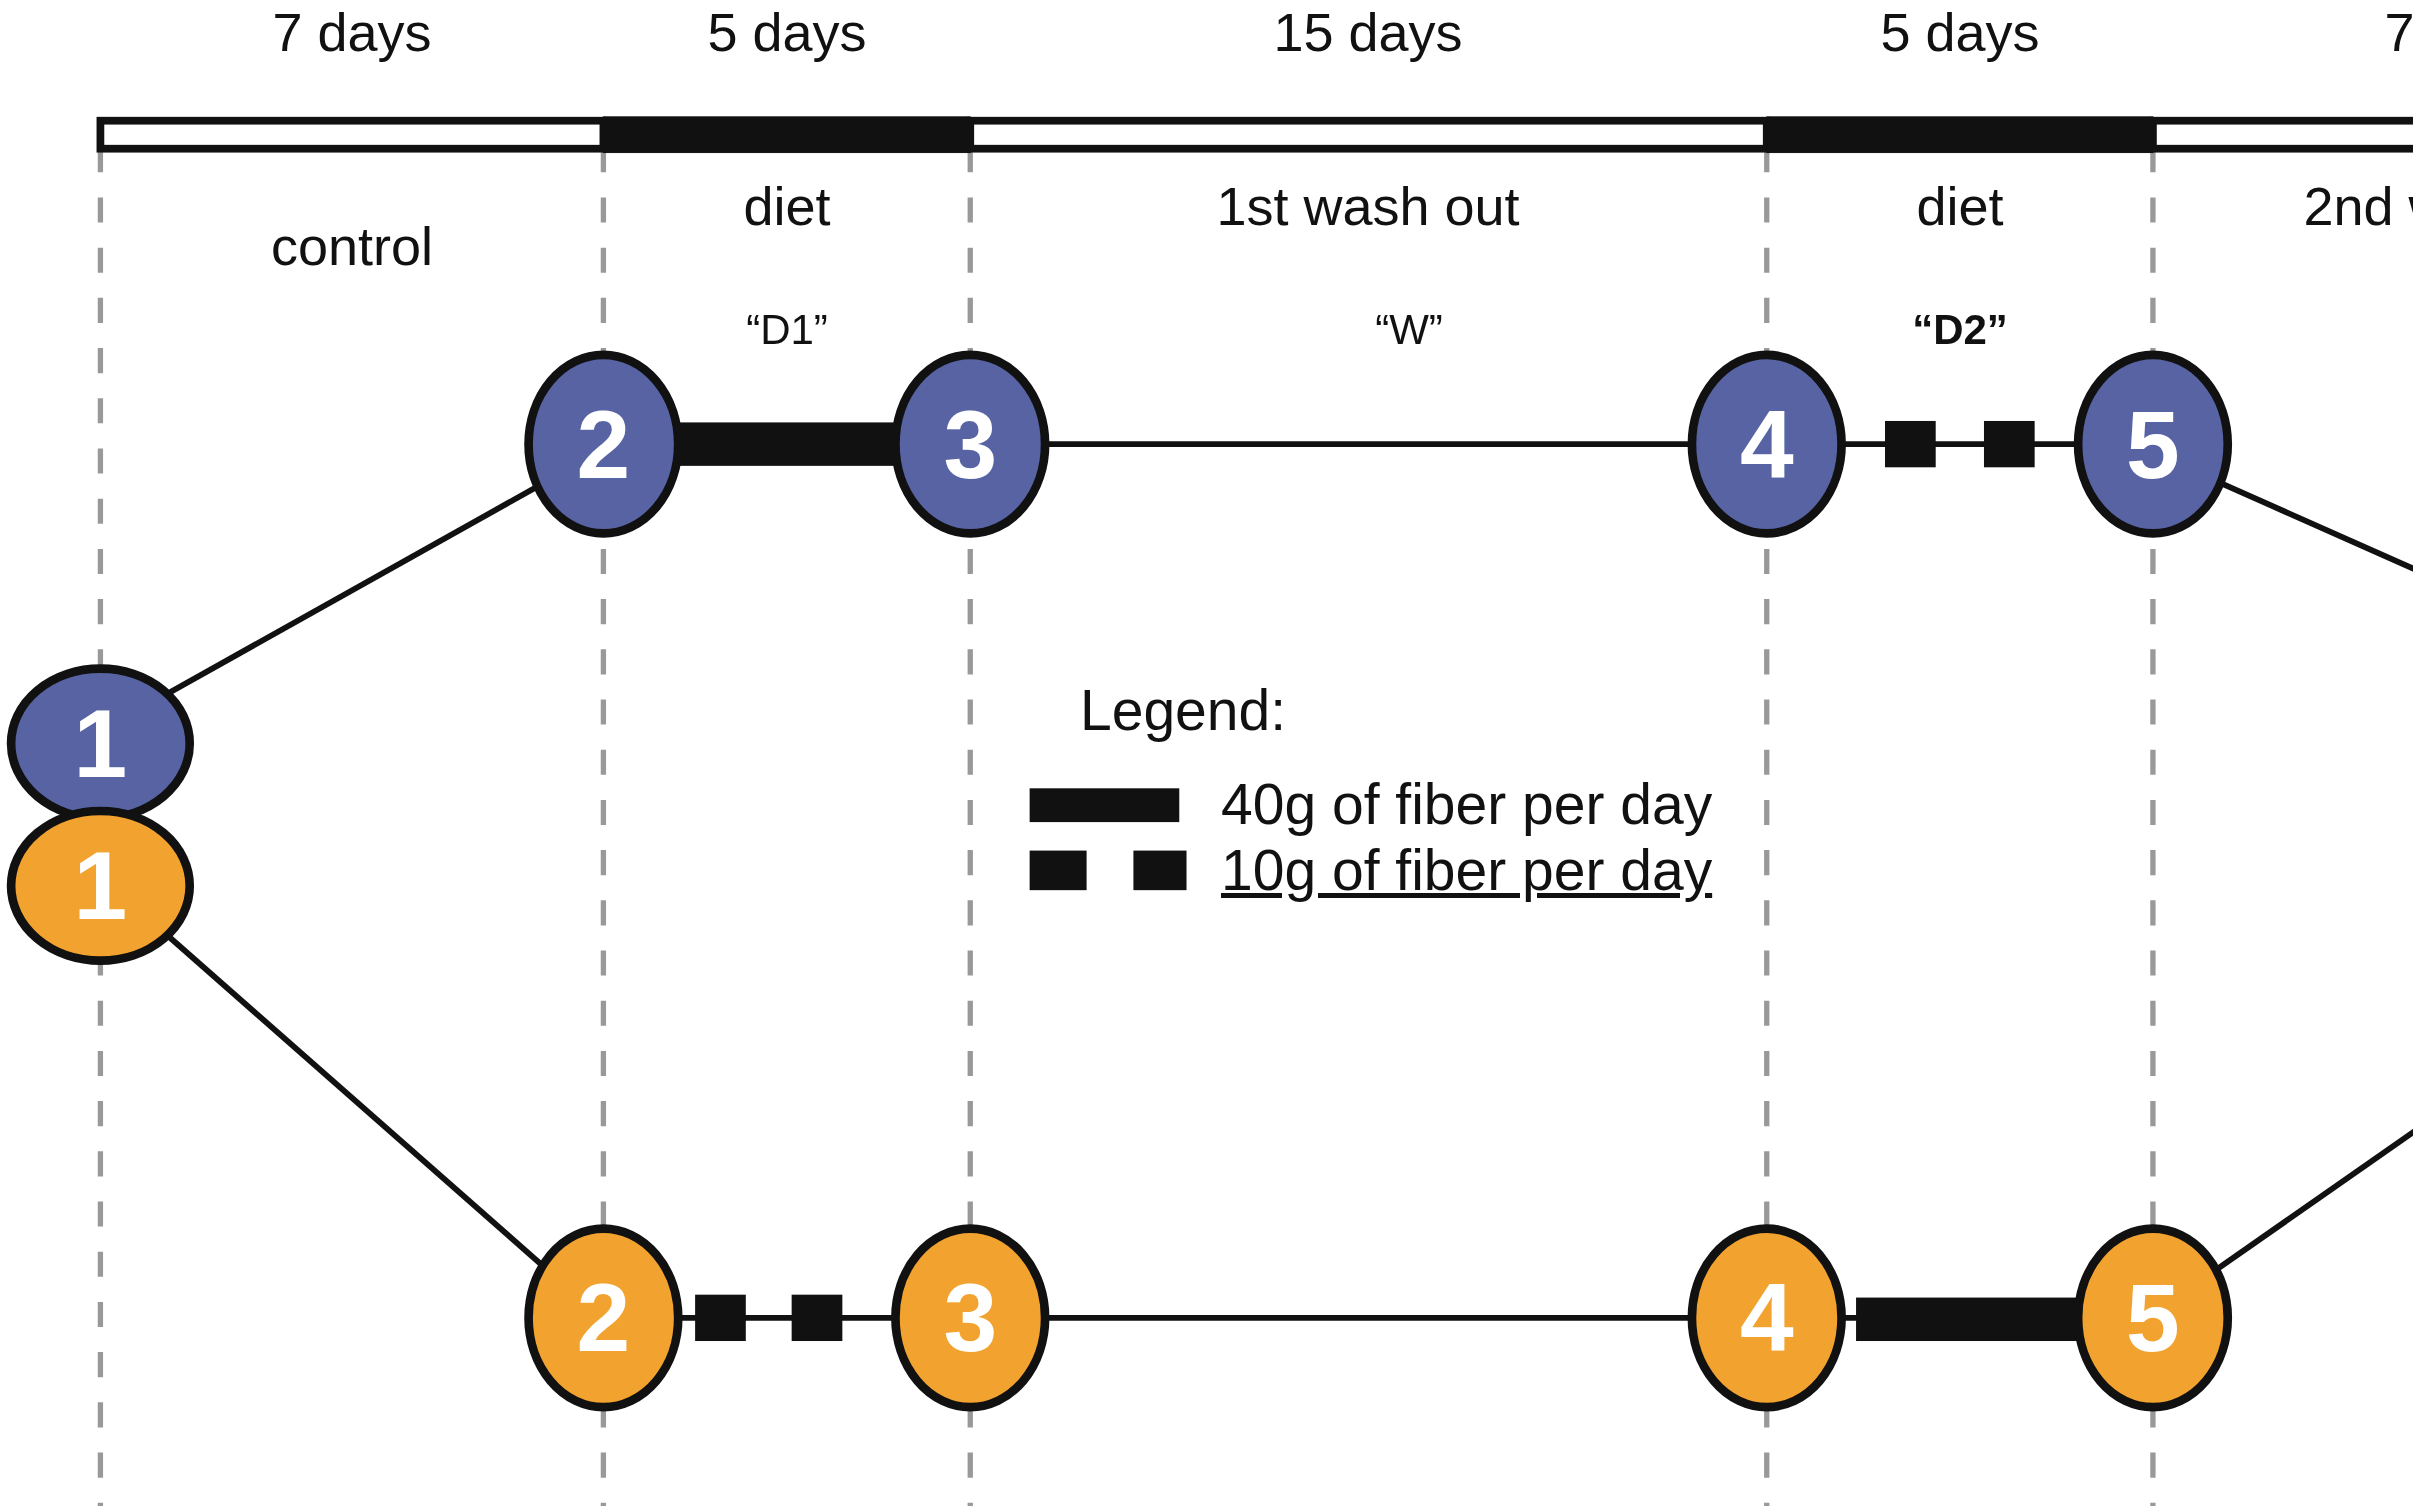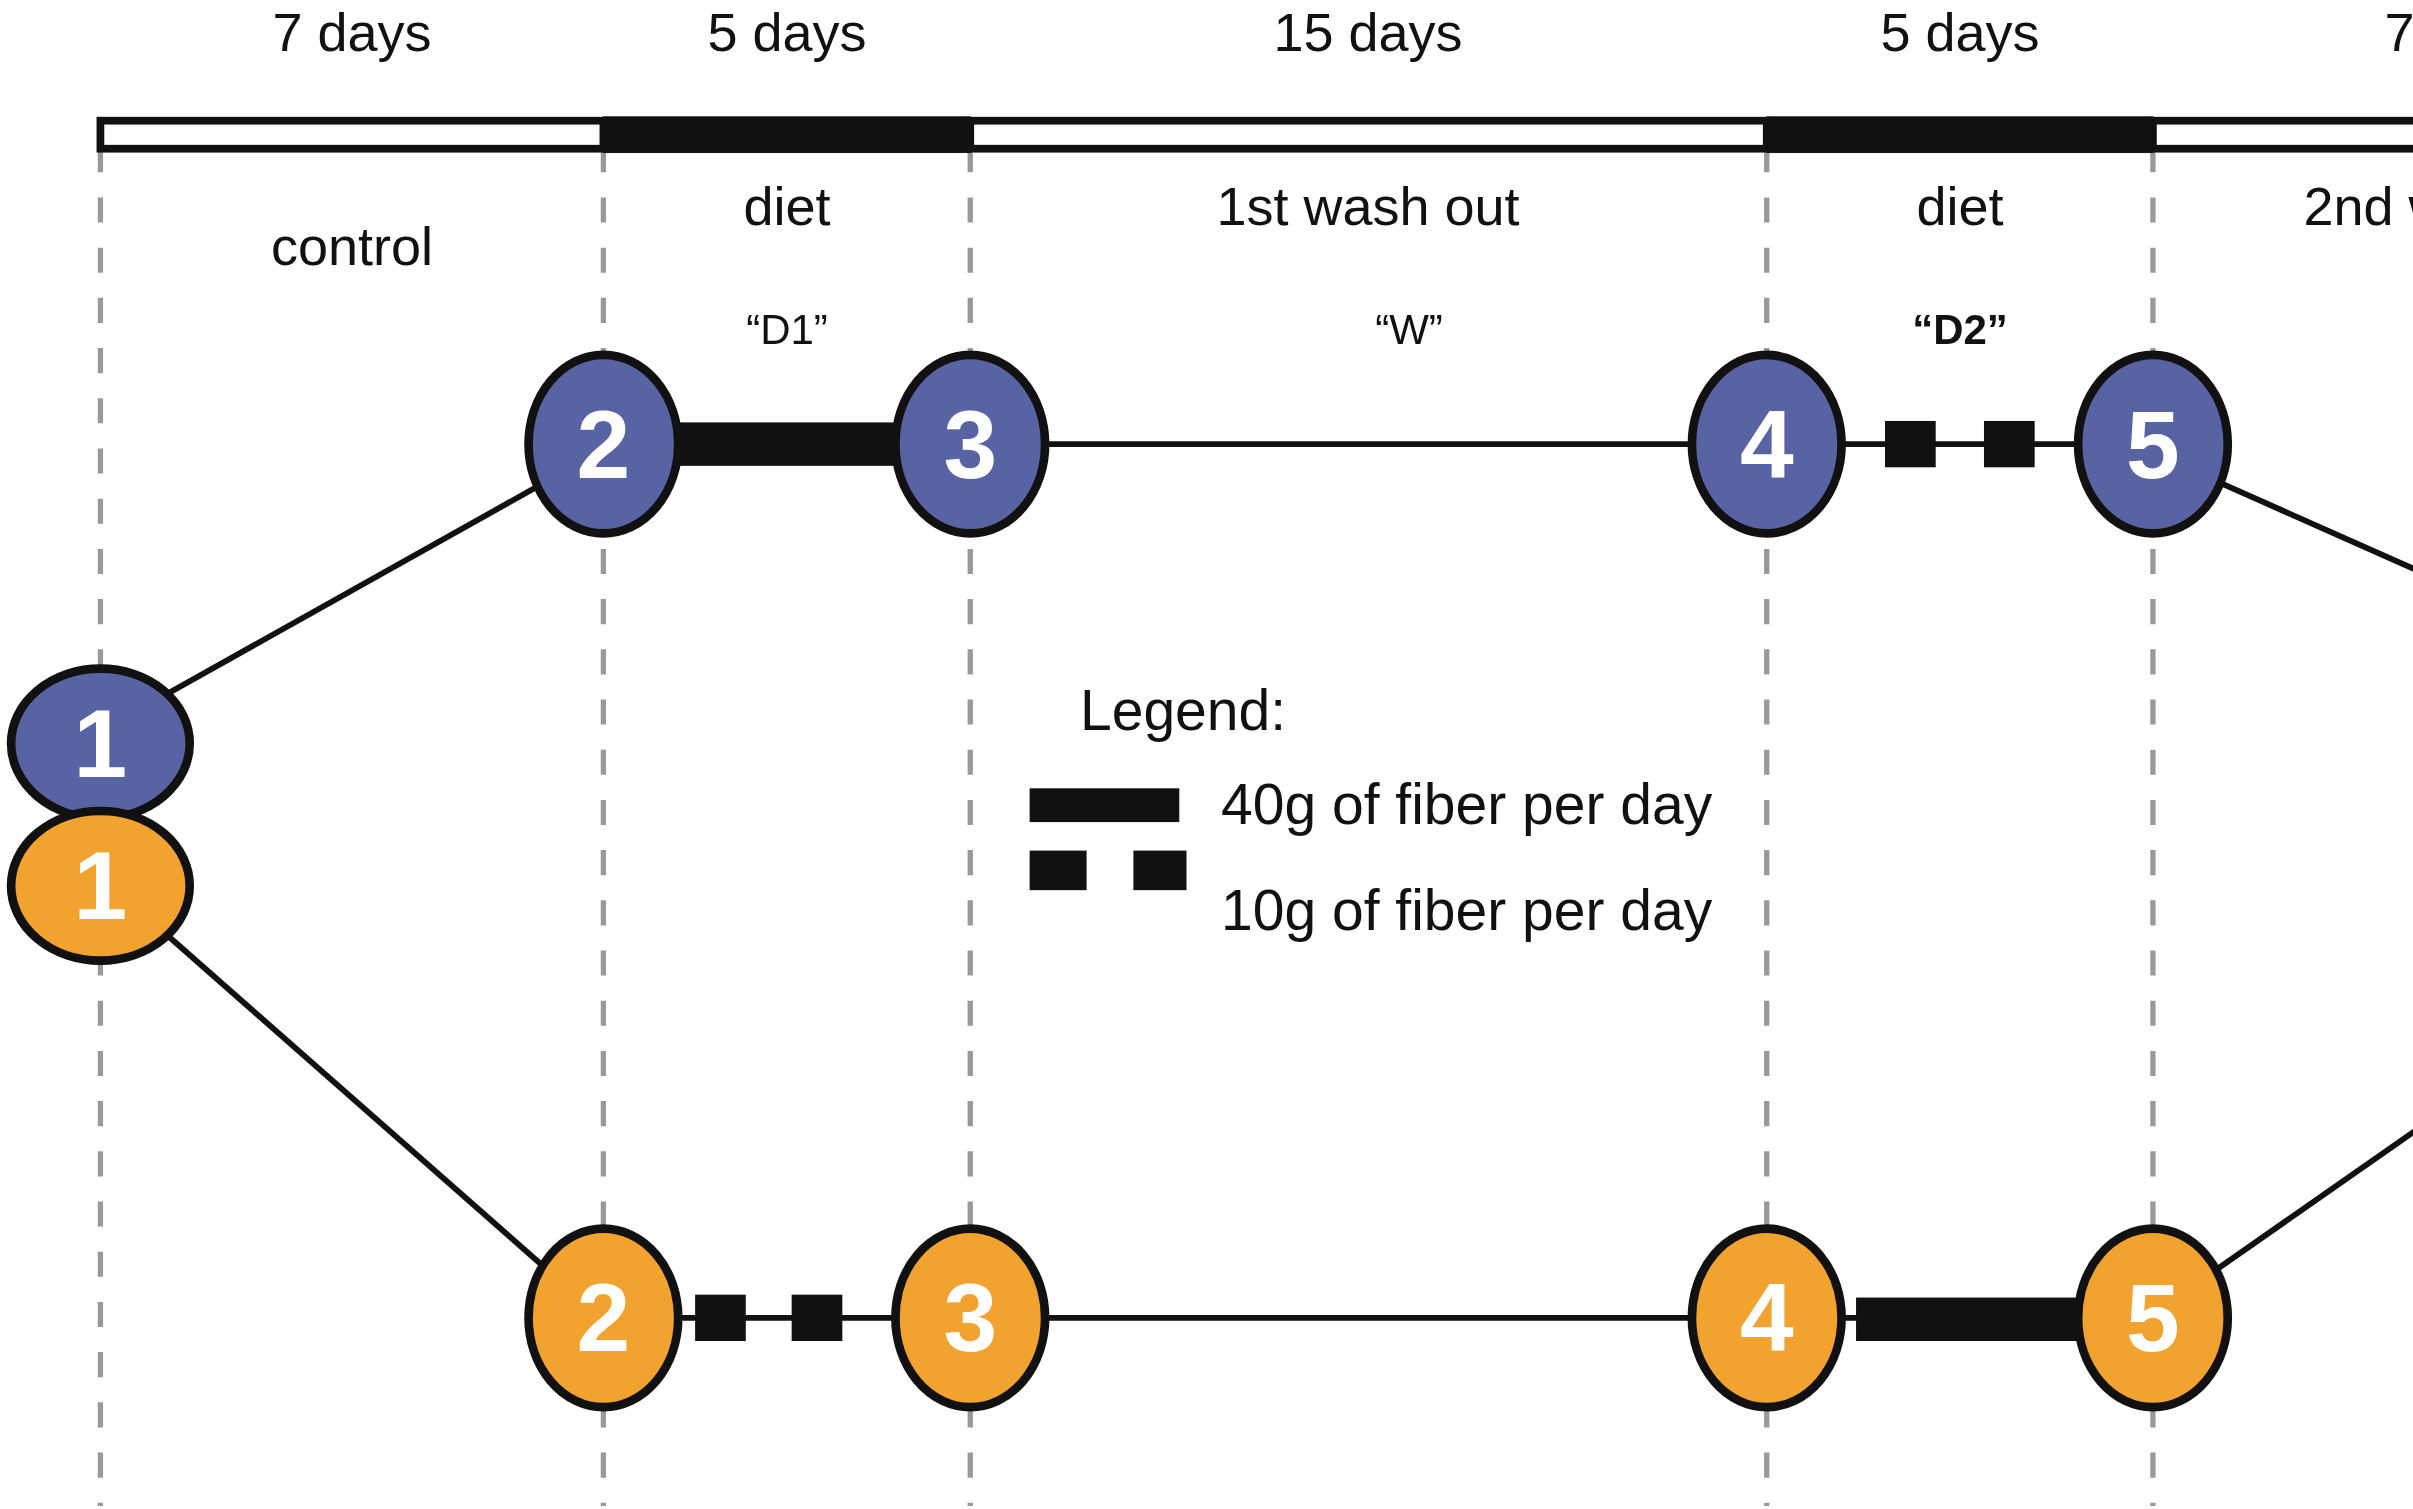--- a/index.html
+++ b/index.html
@@ -139,7 +139,7 @@
 
   <div class="txt legend-title" style="left:1057px; top:682px;">Legend:</div>
   <div class="txt legend-label" style="left:1221px; top:776px;">40g of fiber per day</div>
-  <div class="txt legend-label" style="left:1221px; top:882px;">10g of fiber per day</div>
+  <div class="txt legend-label" style="left:1221px; top:842px;text-decoration:underline;">10g of fiber per day</div>
 
 </div>
 

